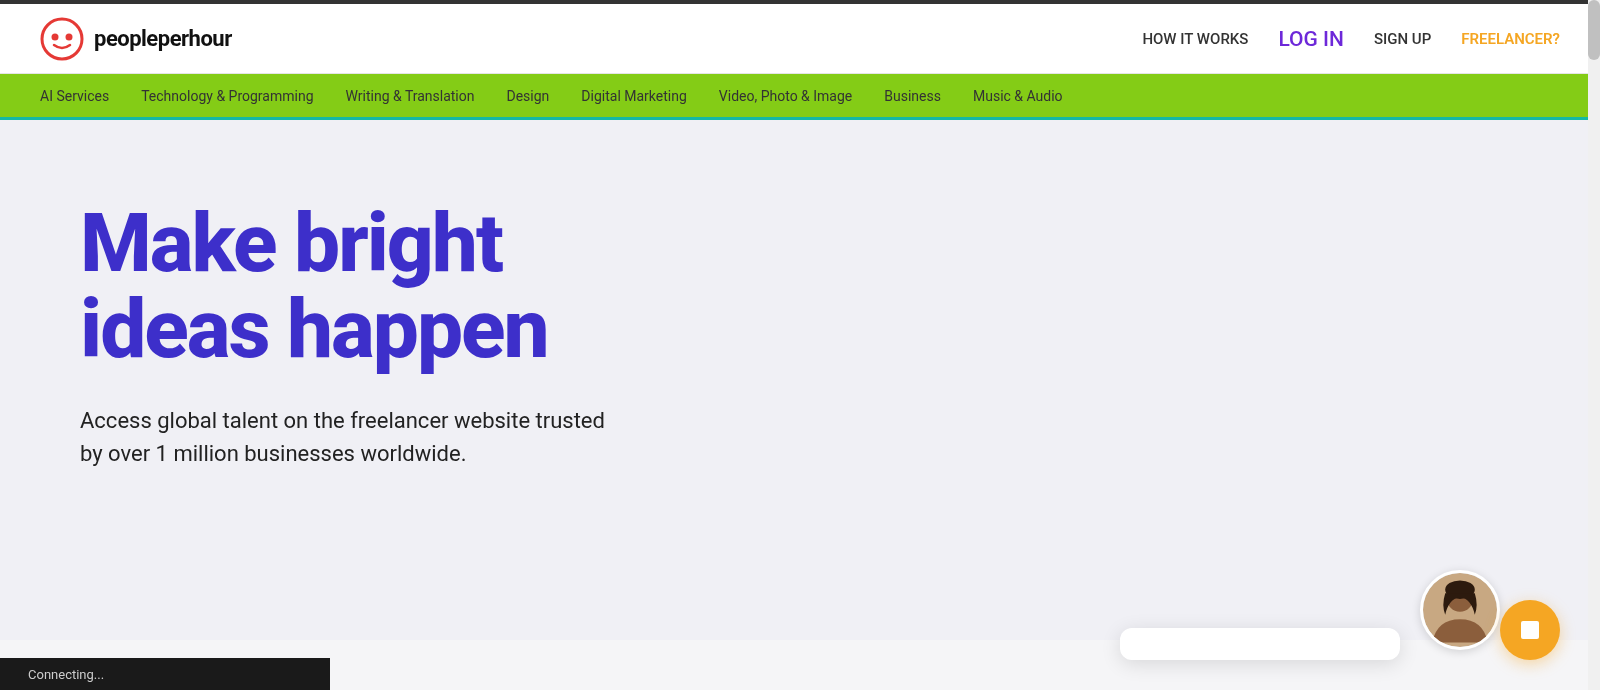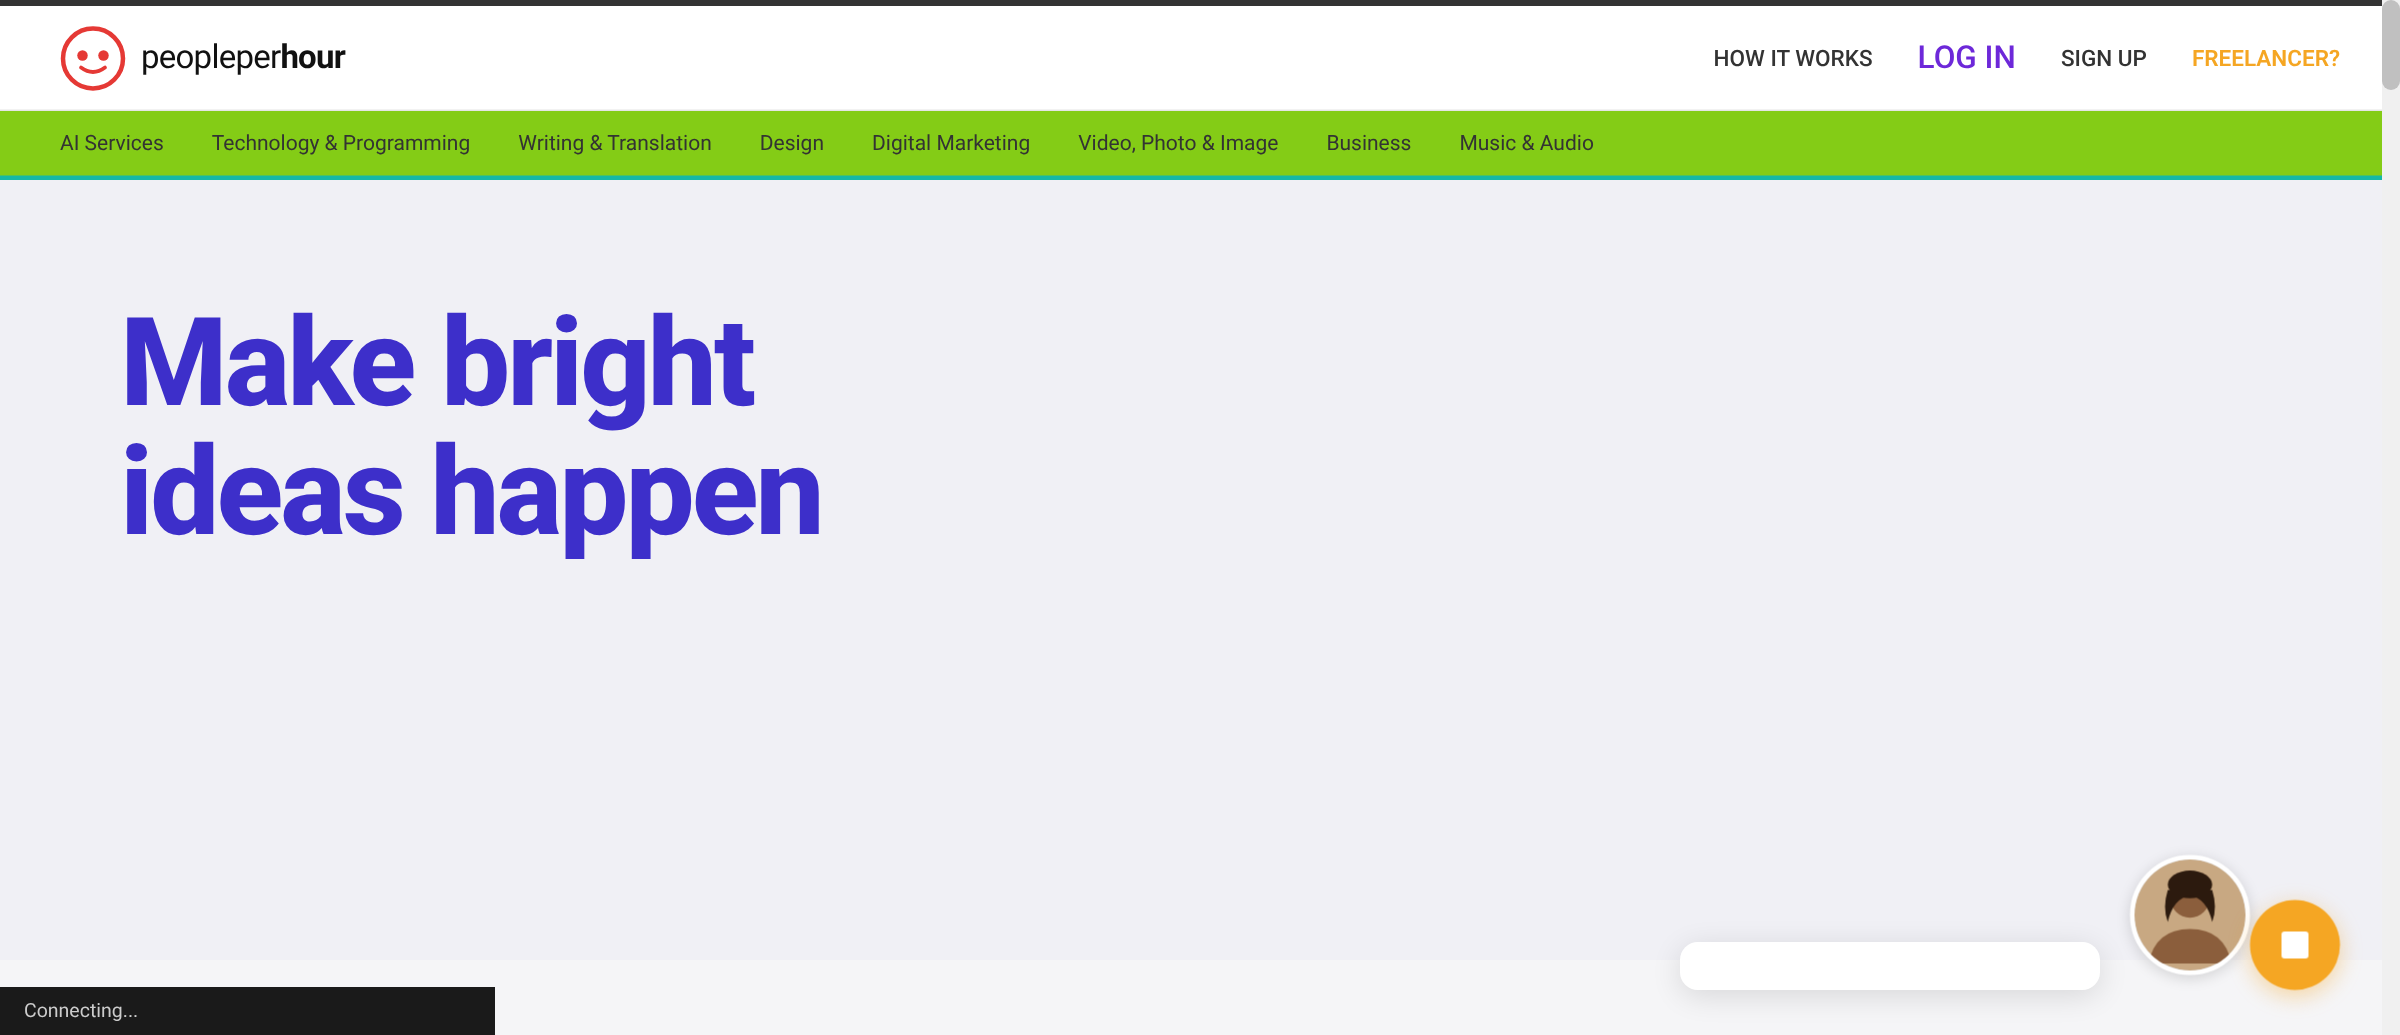--- a/index.html
+++ b/index.html
@@ -53,7 +53,7 @@
     }
 
     .logo-text span {
-      font-weight: 400;
+      font-weight: 700;
     }
 
     .header-spacer {

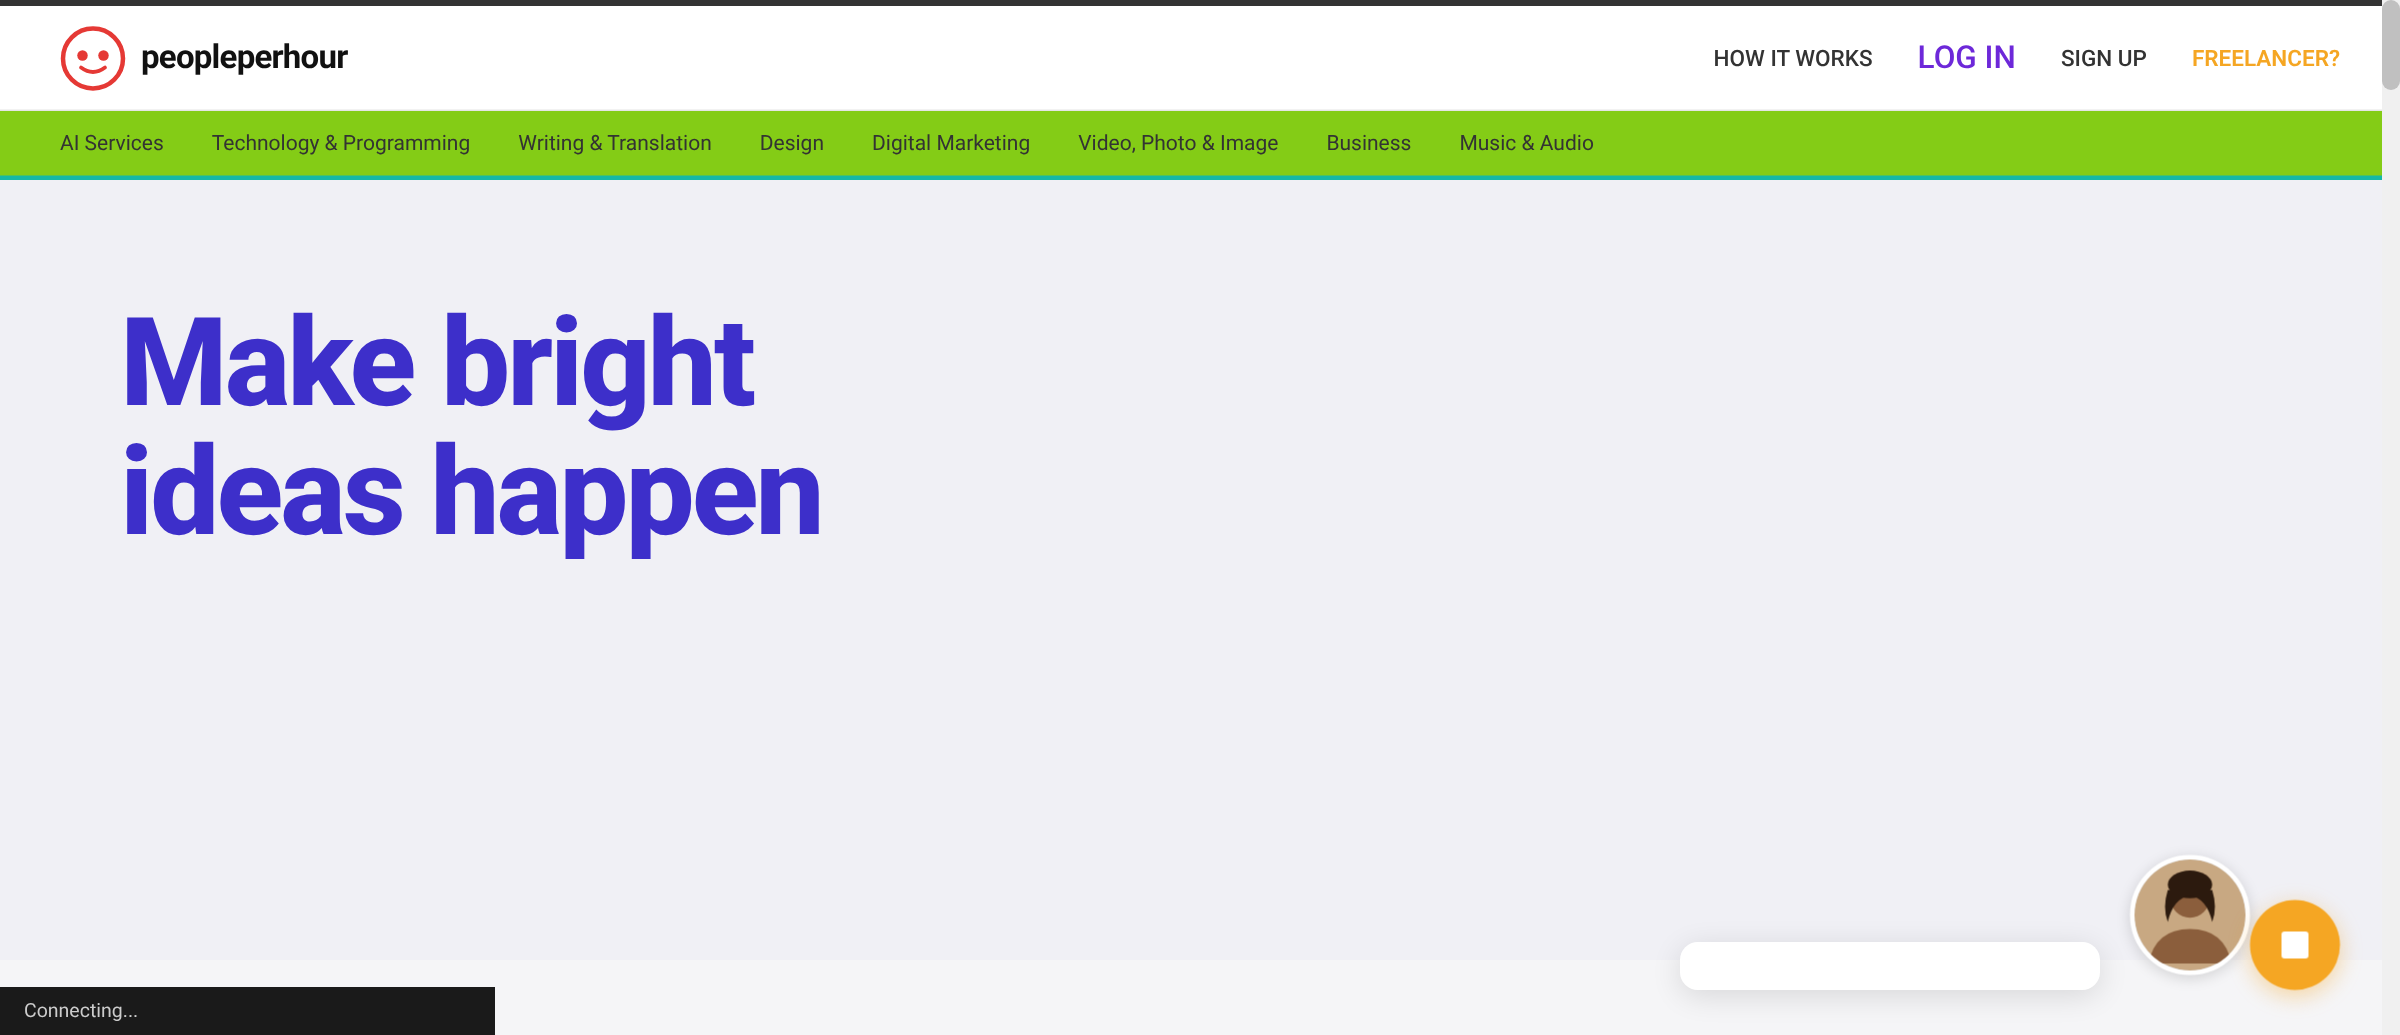--- a/index.html
+++ b/index.html
@@ -317,6 +317,7 @@
       <span>Make bright</span><br>
       <span>ideas happen</span>
     </h1>
+    <p class="hero-subtitle">Access global talent on the freelancer website trusted by over 1 million businesses worldwide.</p>
   </div>
 </section>
 

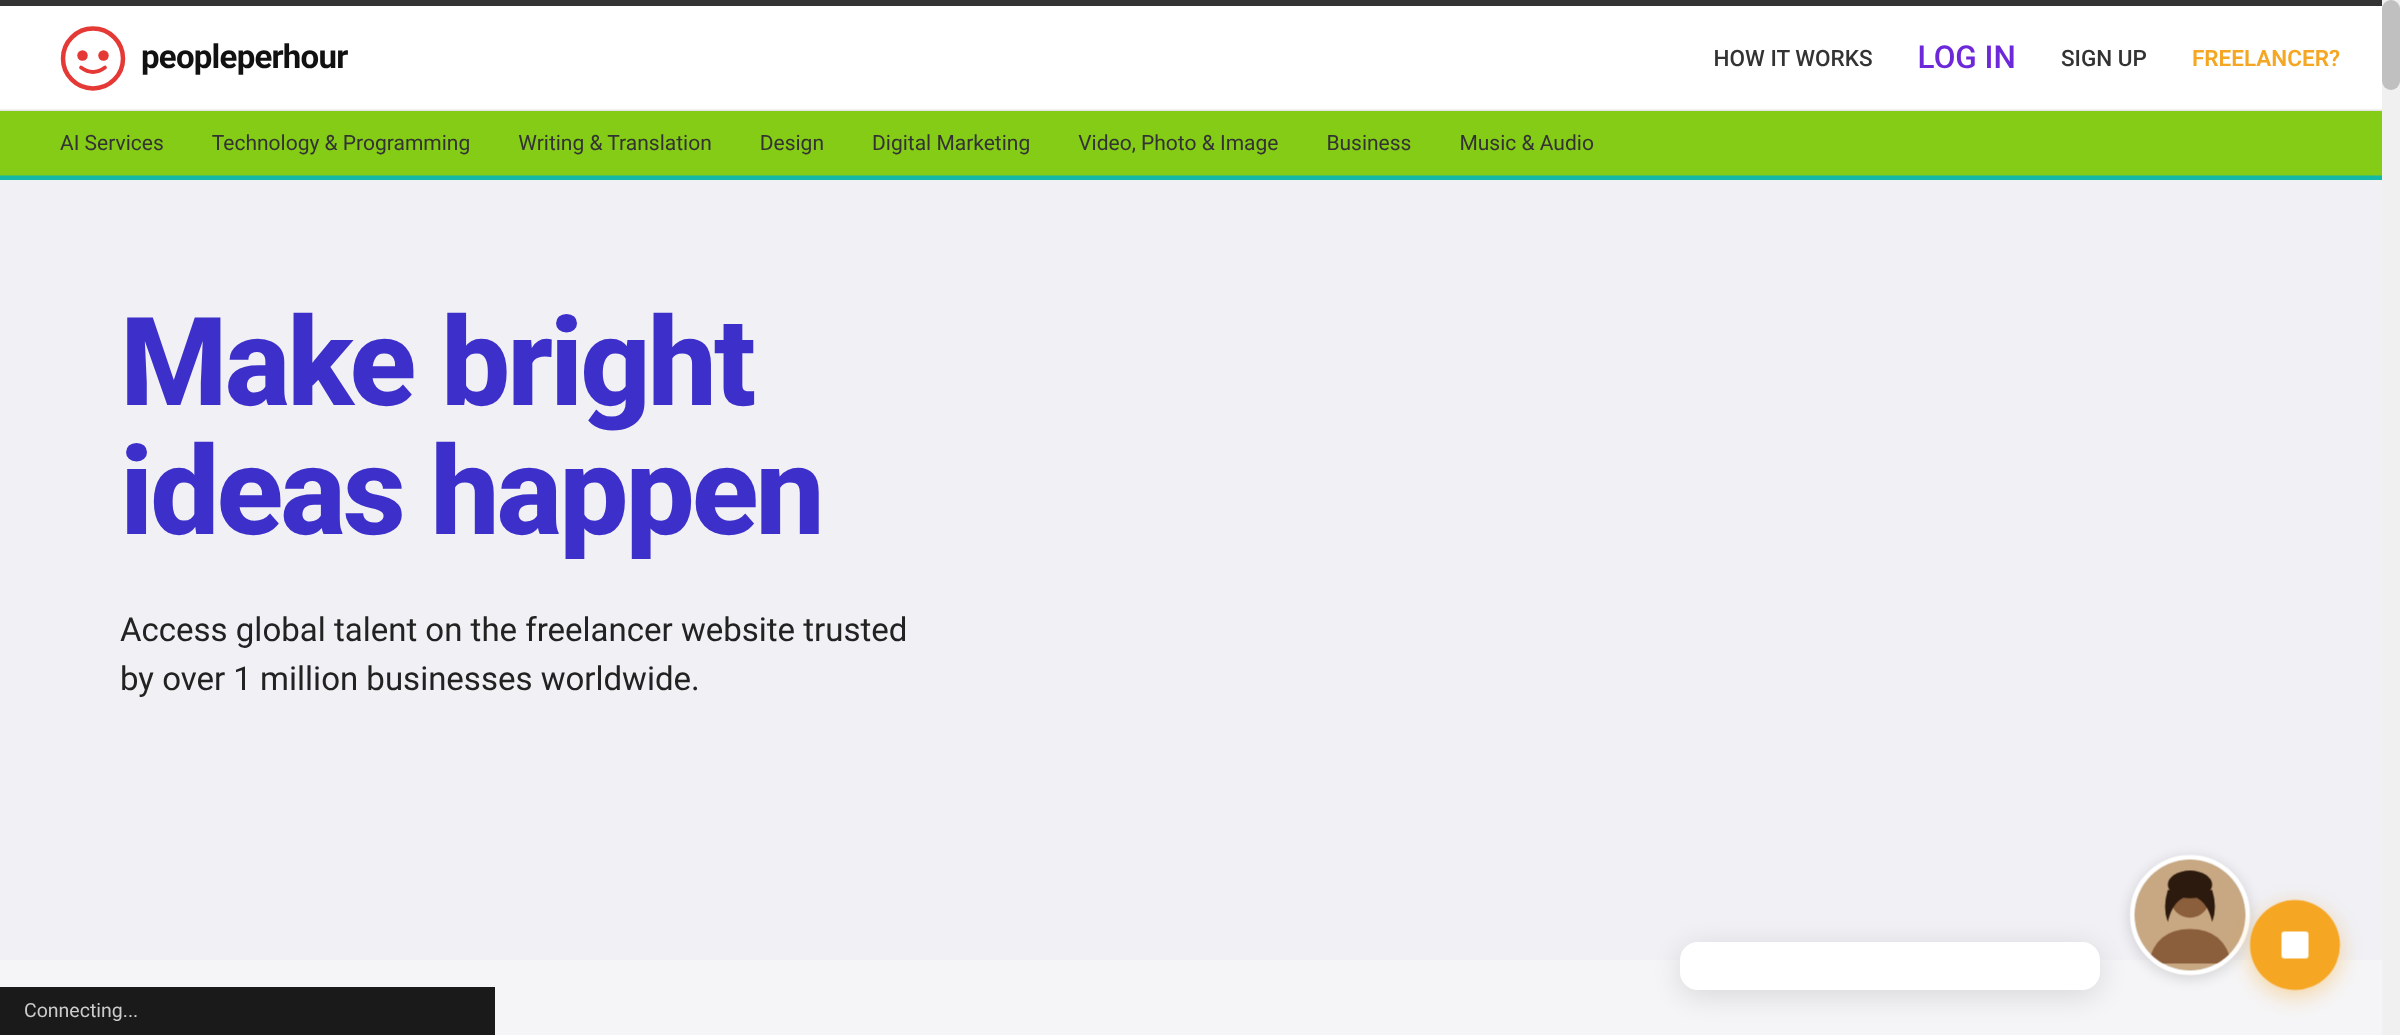--- a/index.html
+++ b/index.html
@@ -248,6 +248,7 @@
     .connecting-text {
       color: #ccc;
       font-size: 13px;
+      margin-left: 12px;
     }
 
     

